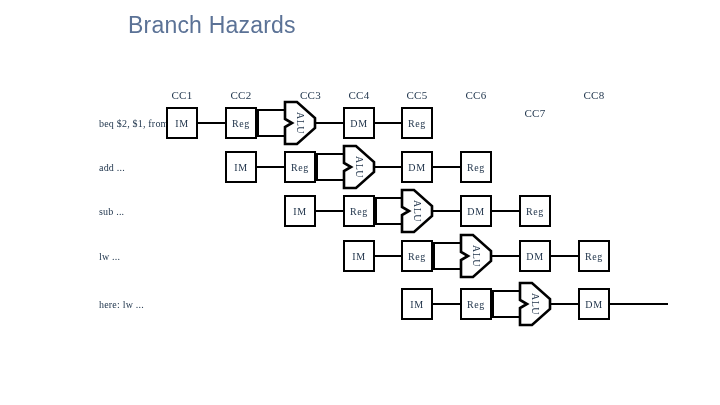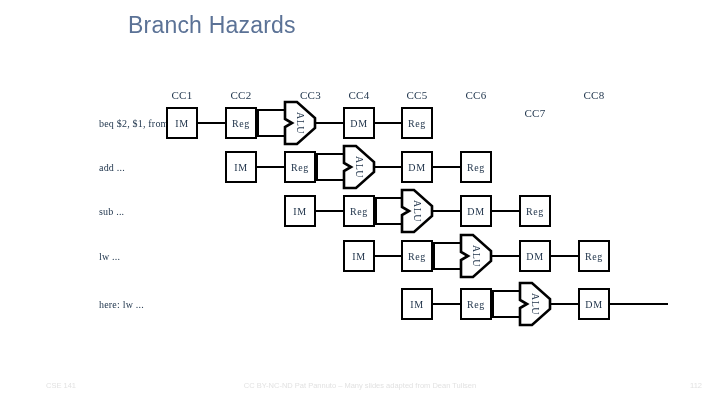--- a/index.html
+++ b/index.html
@@ -248,11 +248,6 @@
       <div class="wire" style="left: 194px; top: 123px; width: 27px;"></div>
     </div>
 
-  <div id="footer">
-    <div class="footer-text" id="footer-course">CSE 141</div>
-    <div class="footer-text" id="footer-credit">CC BY-NC-ND Pat Pannuto – Many slides adapted from Dean Tullsen</div>
-    <div class="footer-text" id="footer-page">112</div>
-  </div>
 
 </div>
 

